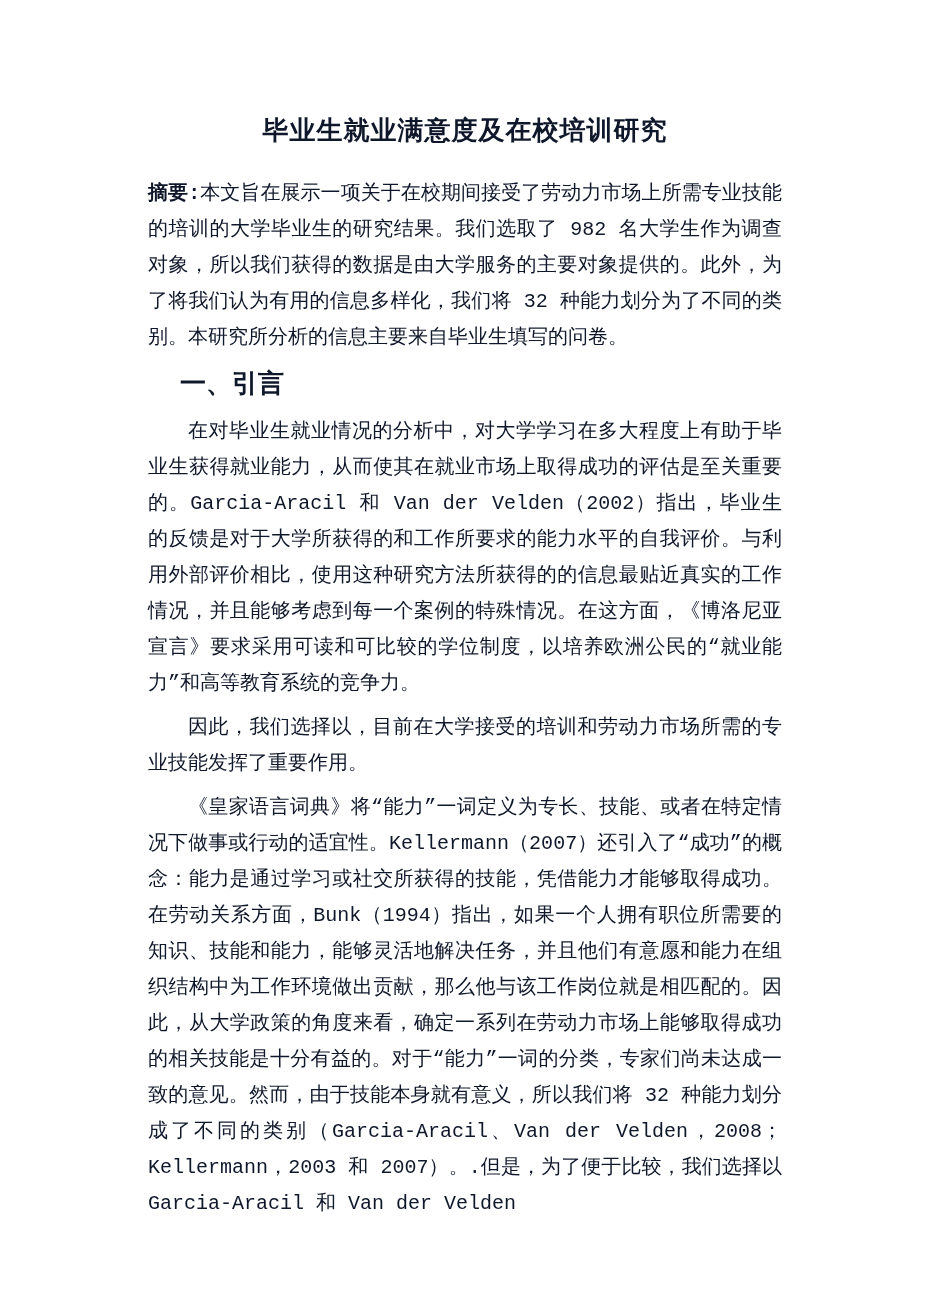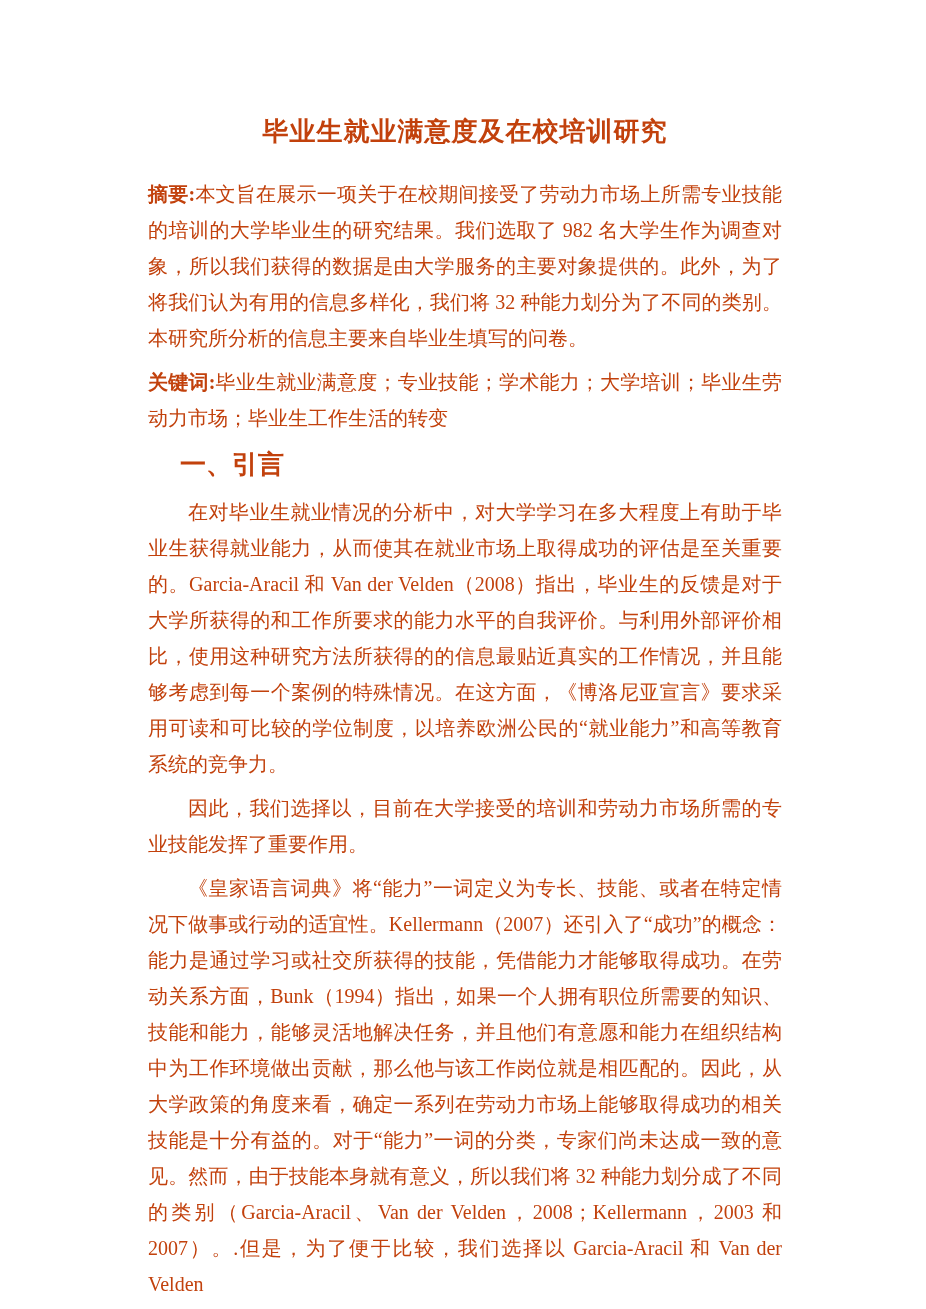--- a/index.html
+++ b/index.html
@@ -13,8 +13,8 @@
     height: 1309px;
     margin: 0 auto;
     background: #ffffff;
-    color: #c2410c;
-    font-family: Liberation Serif, serif;
+    color: #0f172a;
+    font-family: Liberation Mono, monospace;
     box-sizing: border-box;
     padding: 112px 136px 10px 140px;
     overflow: hidden;

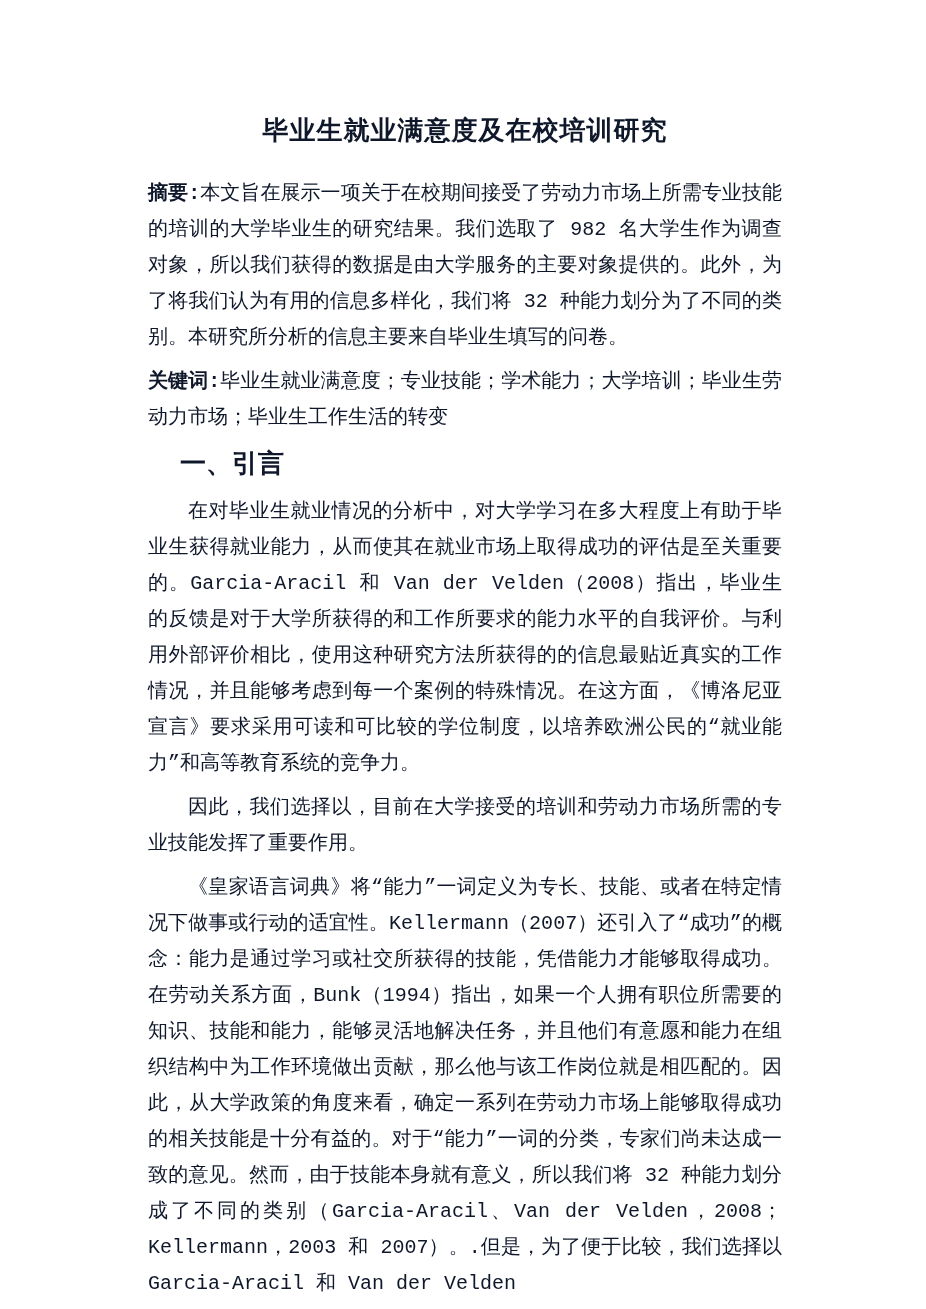--- a/index.html
+++ b/index.html
@@ -57,7 +57,6 @@
 
   <p class="para"><span class="label">摘要:</span><span>本文旨在展示一项关于在校期间接受了劳动力市场上所需专业技能的培训的大学毕业生的研究结果。我们选取了 982 名大学生作为调查对象，所以我们获得的数据是由大学服务的主要对象提供的。此外，为了将我们认为有用的信息多样化，我们将 32 种能力划分为了不同的类别。本研究所分析的信息主要来自毕业生填写的问卷。</span></p>
 
-  <p class="para"><span class="label">关键词:</span><span>毕业生就业满意度；专业技能；学术能力；大学培训；毕业生劳动力市场；毕业生工作生活的转变</span></p>
 
   <h2 class="section-heading">一、引言</h2>
 

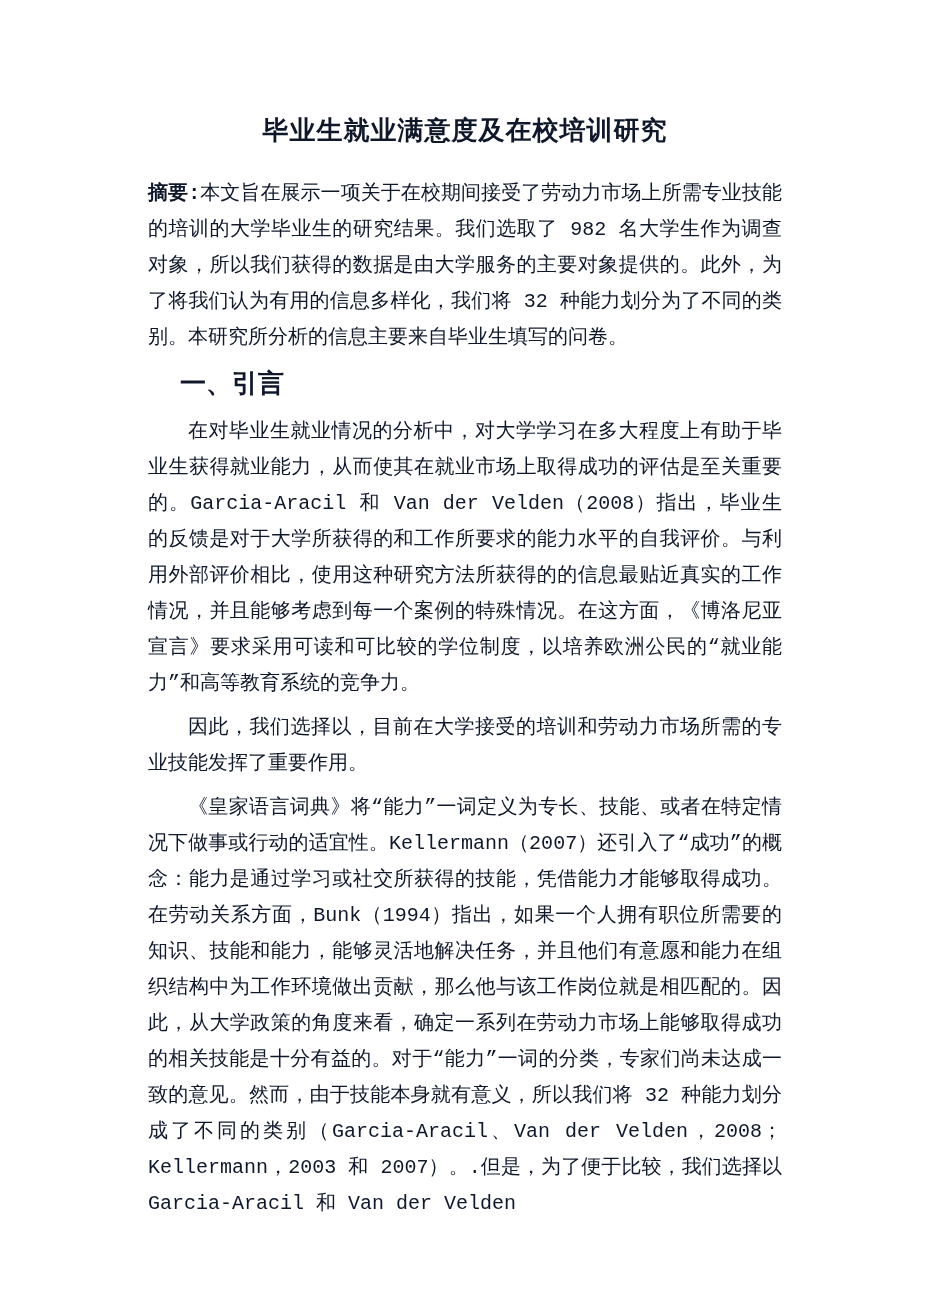--- a/index.html
+++ b/index.html
@@ -60,7 +60,7 @@
 
   <h2 class="section-heading">一、引言</h2>
 
-  <p class="para indent">在对毕业生就业情况的分析中，对大学学习在多大程度上有助于毕业生获得就业能力，从而使其在就业市场上取得成功的评估是至关重要的。Garcia-Aracil 和 Van der Velden（2008）指出，毕业生的反馈是对于大学所获得的和工作所要求的能力水平的自我评价。与利用外部评价相比，使用这种研究方法所获得的的信息最贴近真实的工作情况，并且能够考虑到每一个案例的特殊情况。在这方面，《博洛尼亚宣言》要求采用可读和可比较的学位制度，以培养欧洲公民的“就业能力”和高等教育系统的竞争力。</p>
+  <p class="para indent">在对毕业生就业情况的分析中，对大学学习在多大程度上有助于毕业生获得就业能力，从而使其在就业市场上取得成功的评估是至关重要的。Garcia-Aracil 和 Van der Velden（2002）指出，毕业生的反馈是对于大学所获得的和工作所要求的能力水平的自我评价。与利用外部评价相比，使用这种研究方法所获得的的信息最贴近真实的工作情况，并且能够考虑到每一个案例的特殊情况。在这方面，《博洛尼亚宣言》要求采用可读和可比较的学位制度，以培养欧洲公民的“就业能力”和高等教育系统的竞争力。</p>
 
   <p class="para indent">因此，我们选择以，目前在大学接受的培训和劳动力市场所需的专业技能发挥了重要作用。</p>
 

